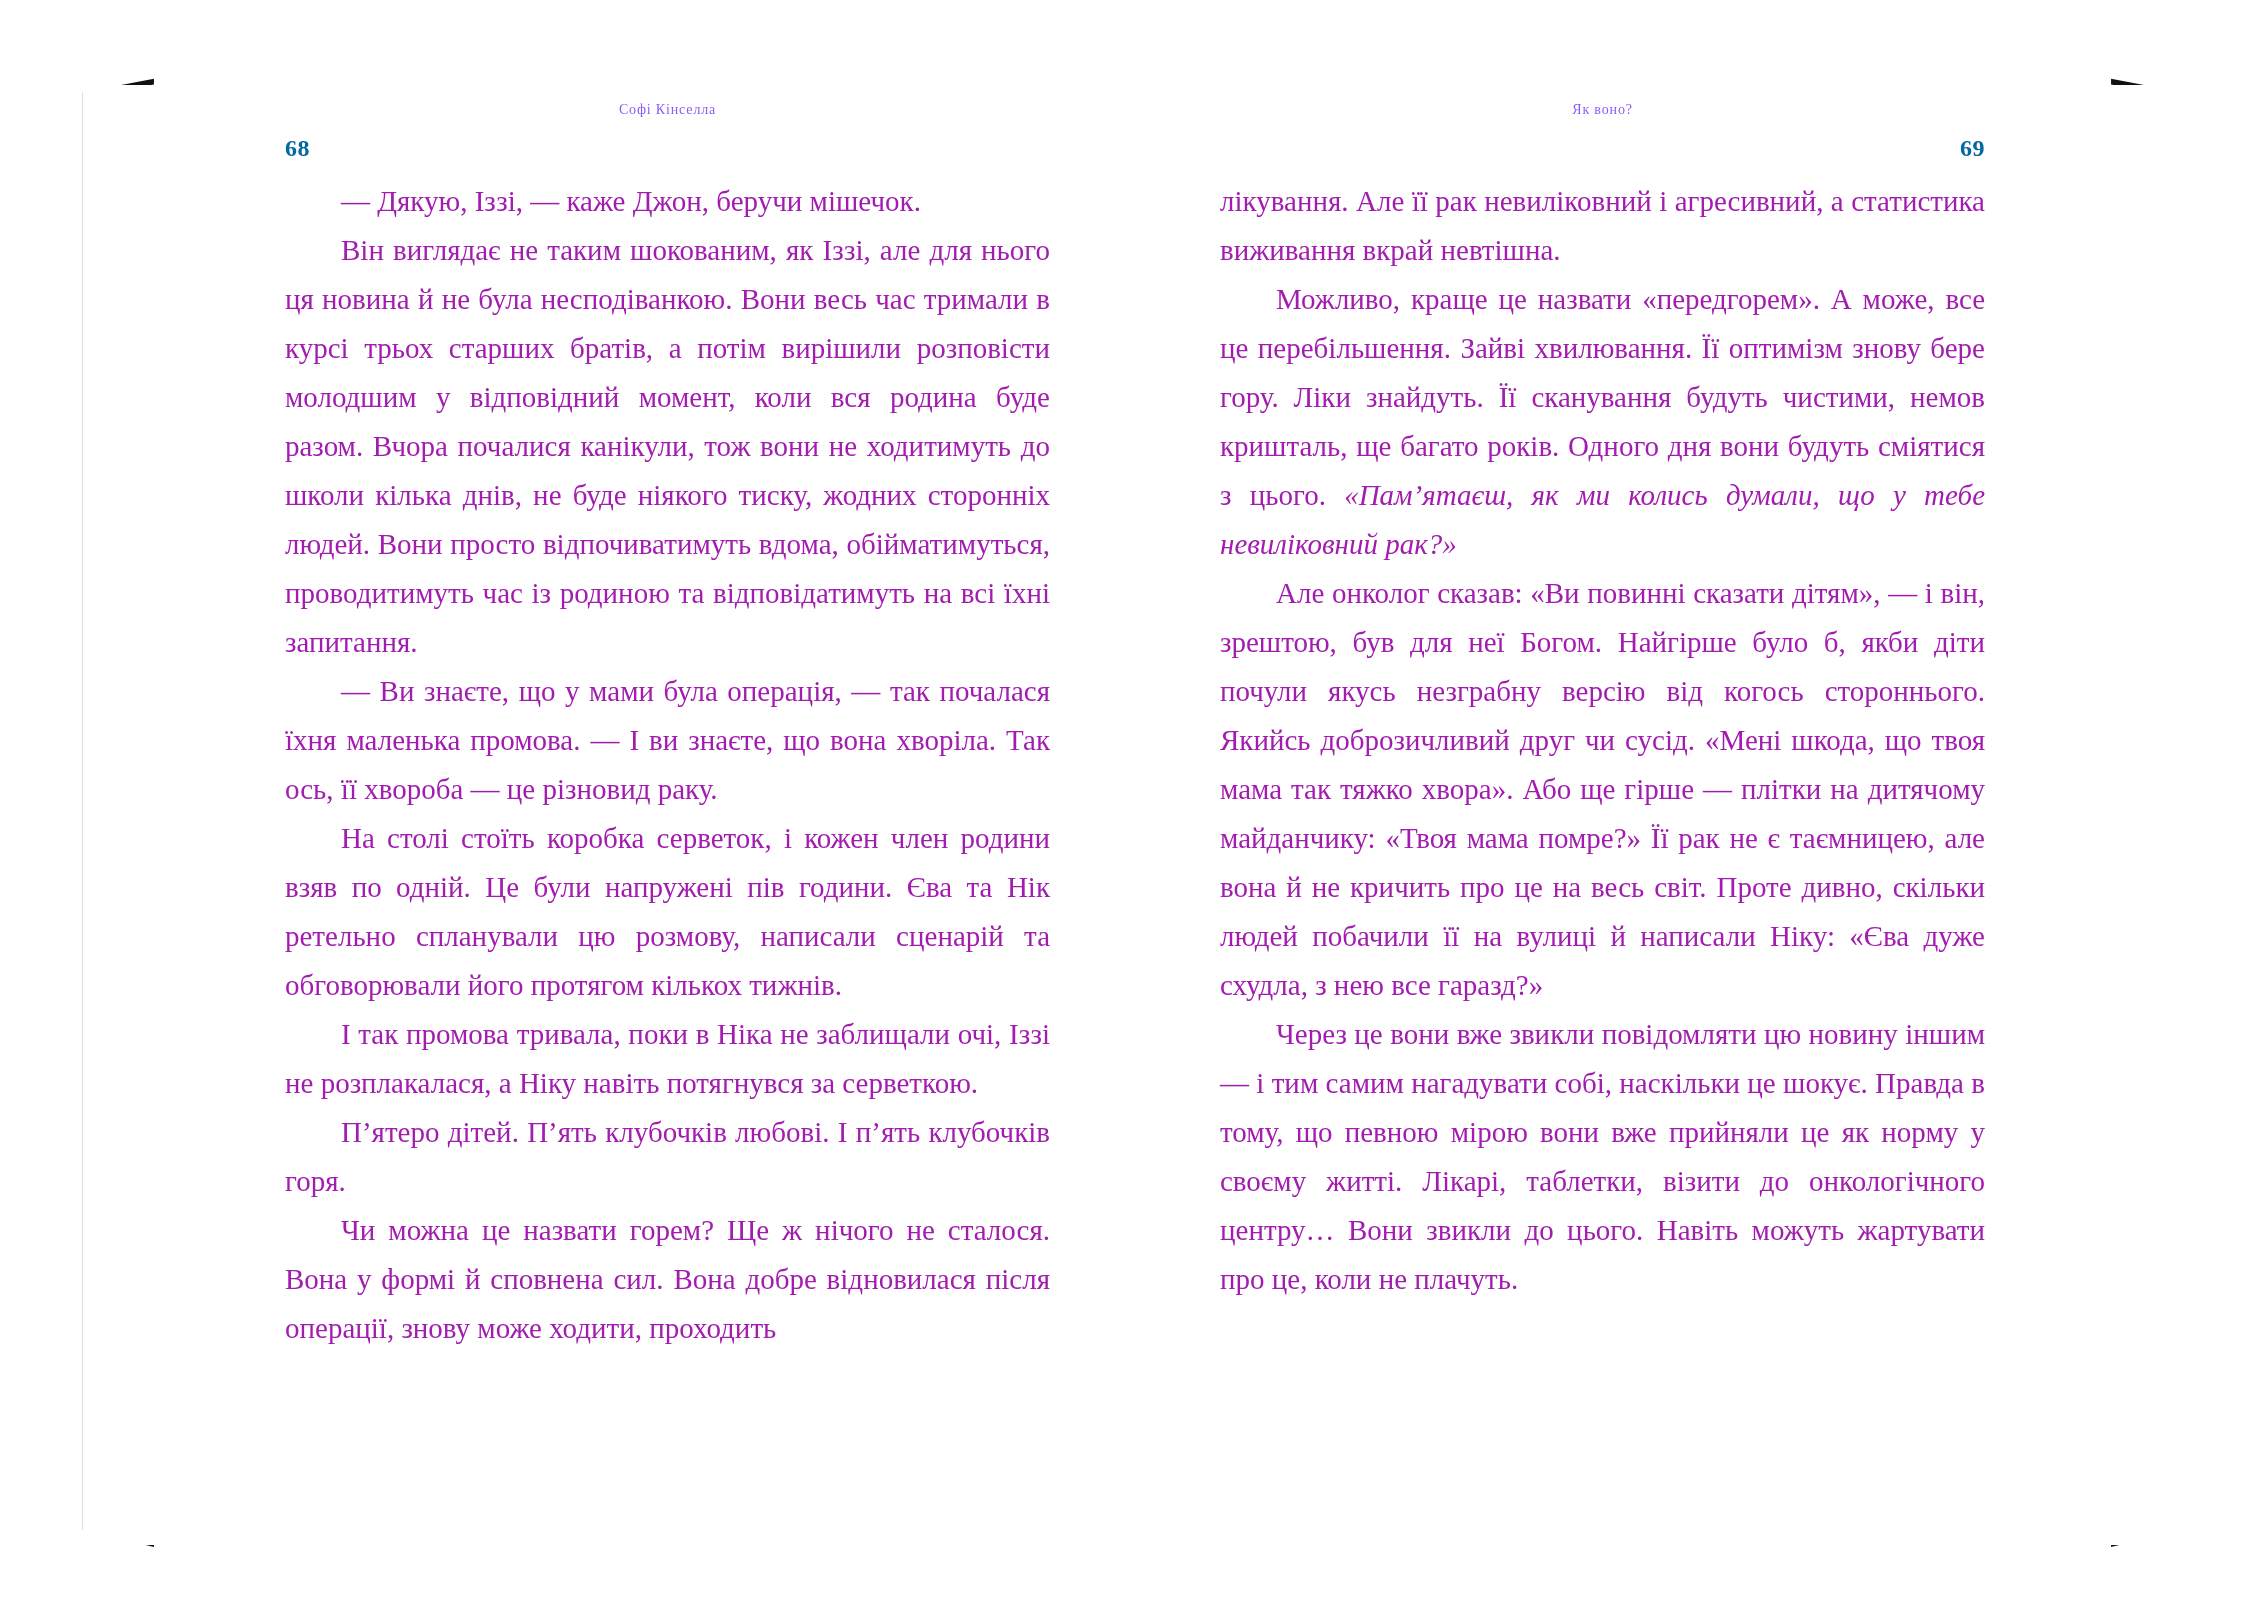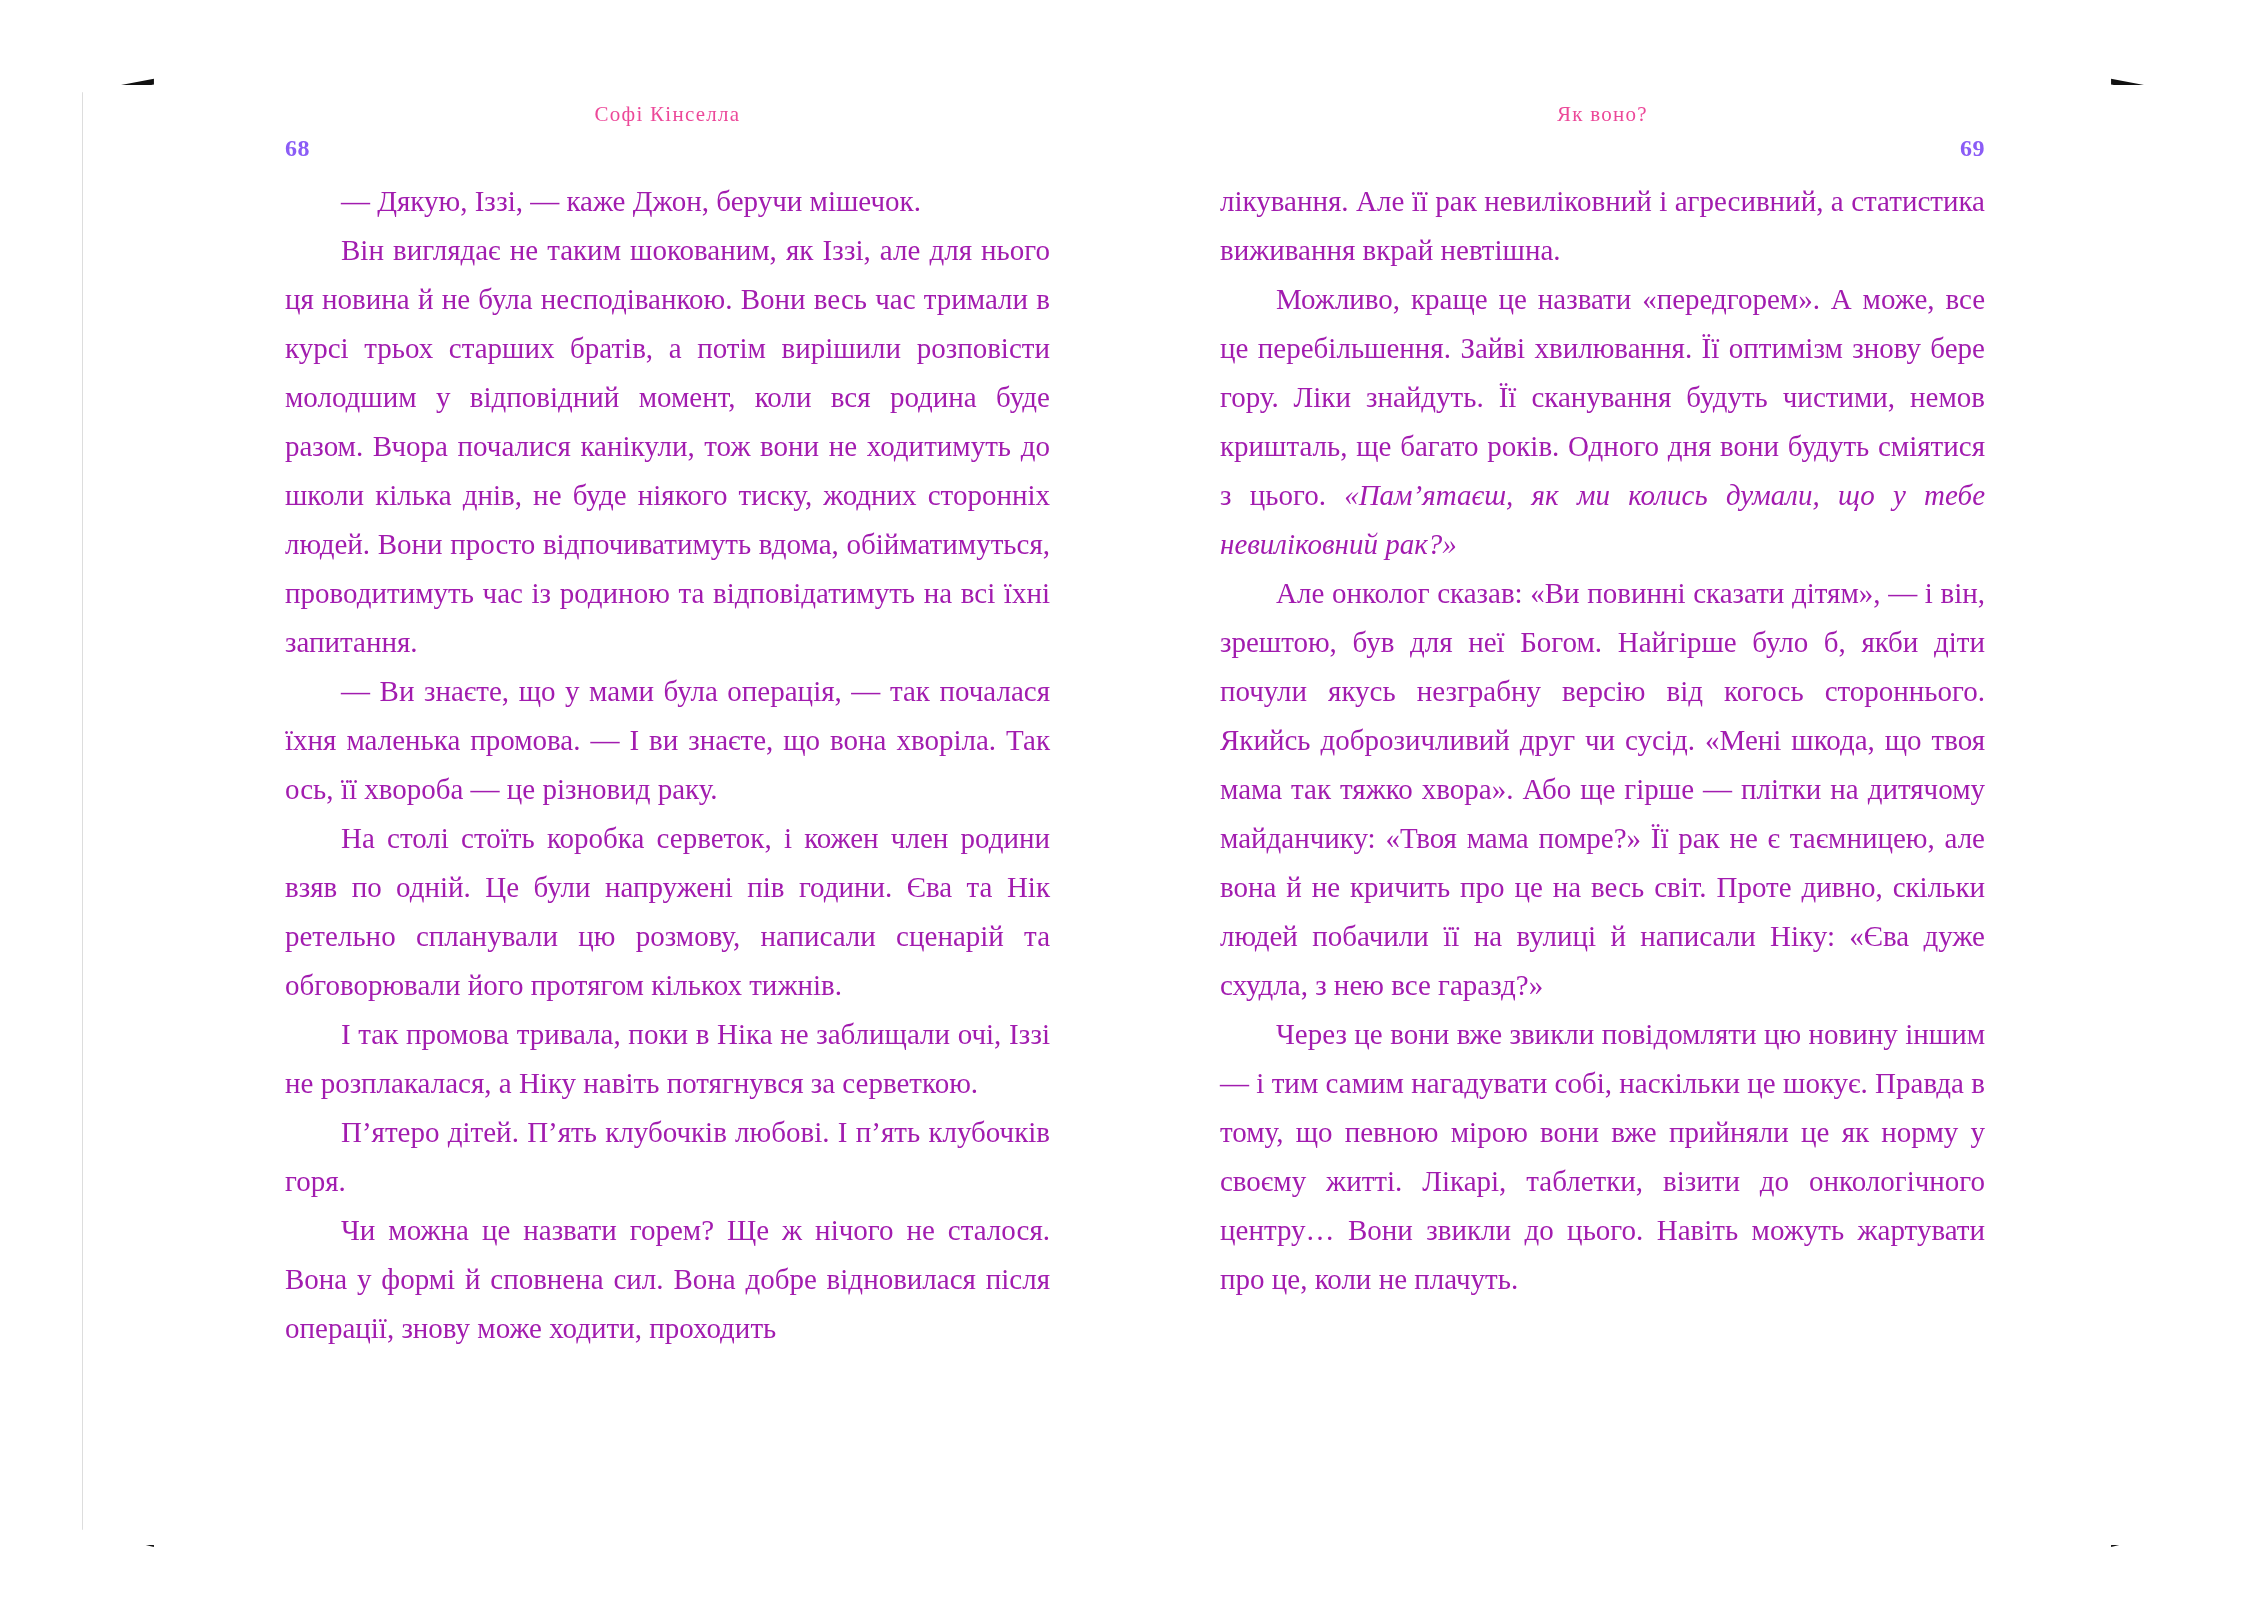--- a/index.html
+++ b/index.html
@@ -55,9 +55,9 @@
     top: 17.3px;
     width: 100%;
     text-align: center;
-    font-size: 21px;
+    font-size: 14px;
     letter-spacing: 0.06em;
-    color: #ec4899;
+    color: #8b5cf6;
   }
   .folio {
     position: absolute;

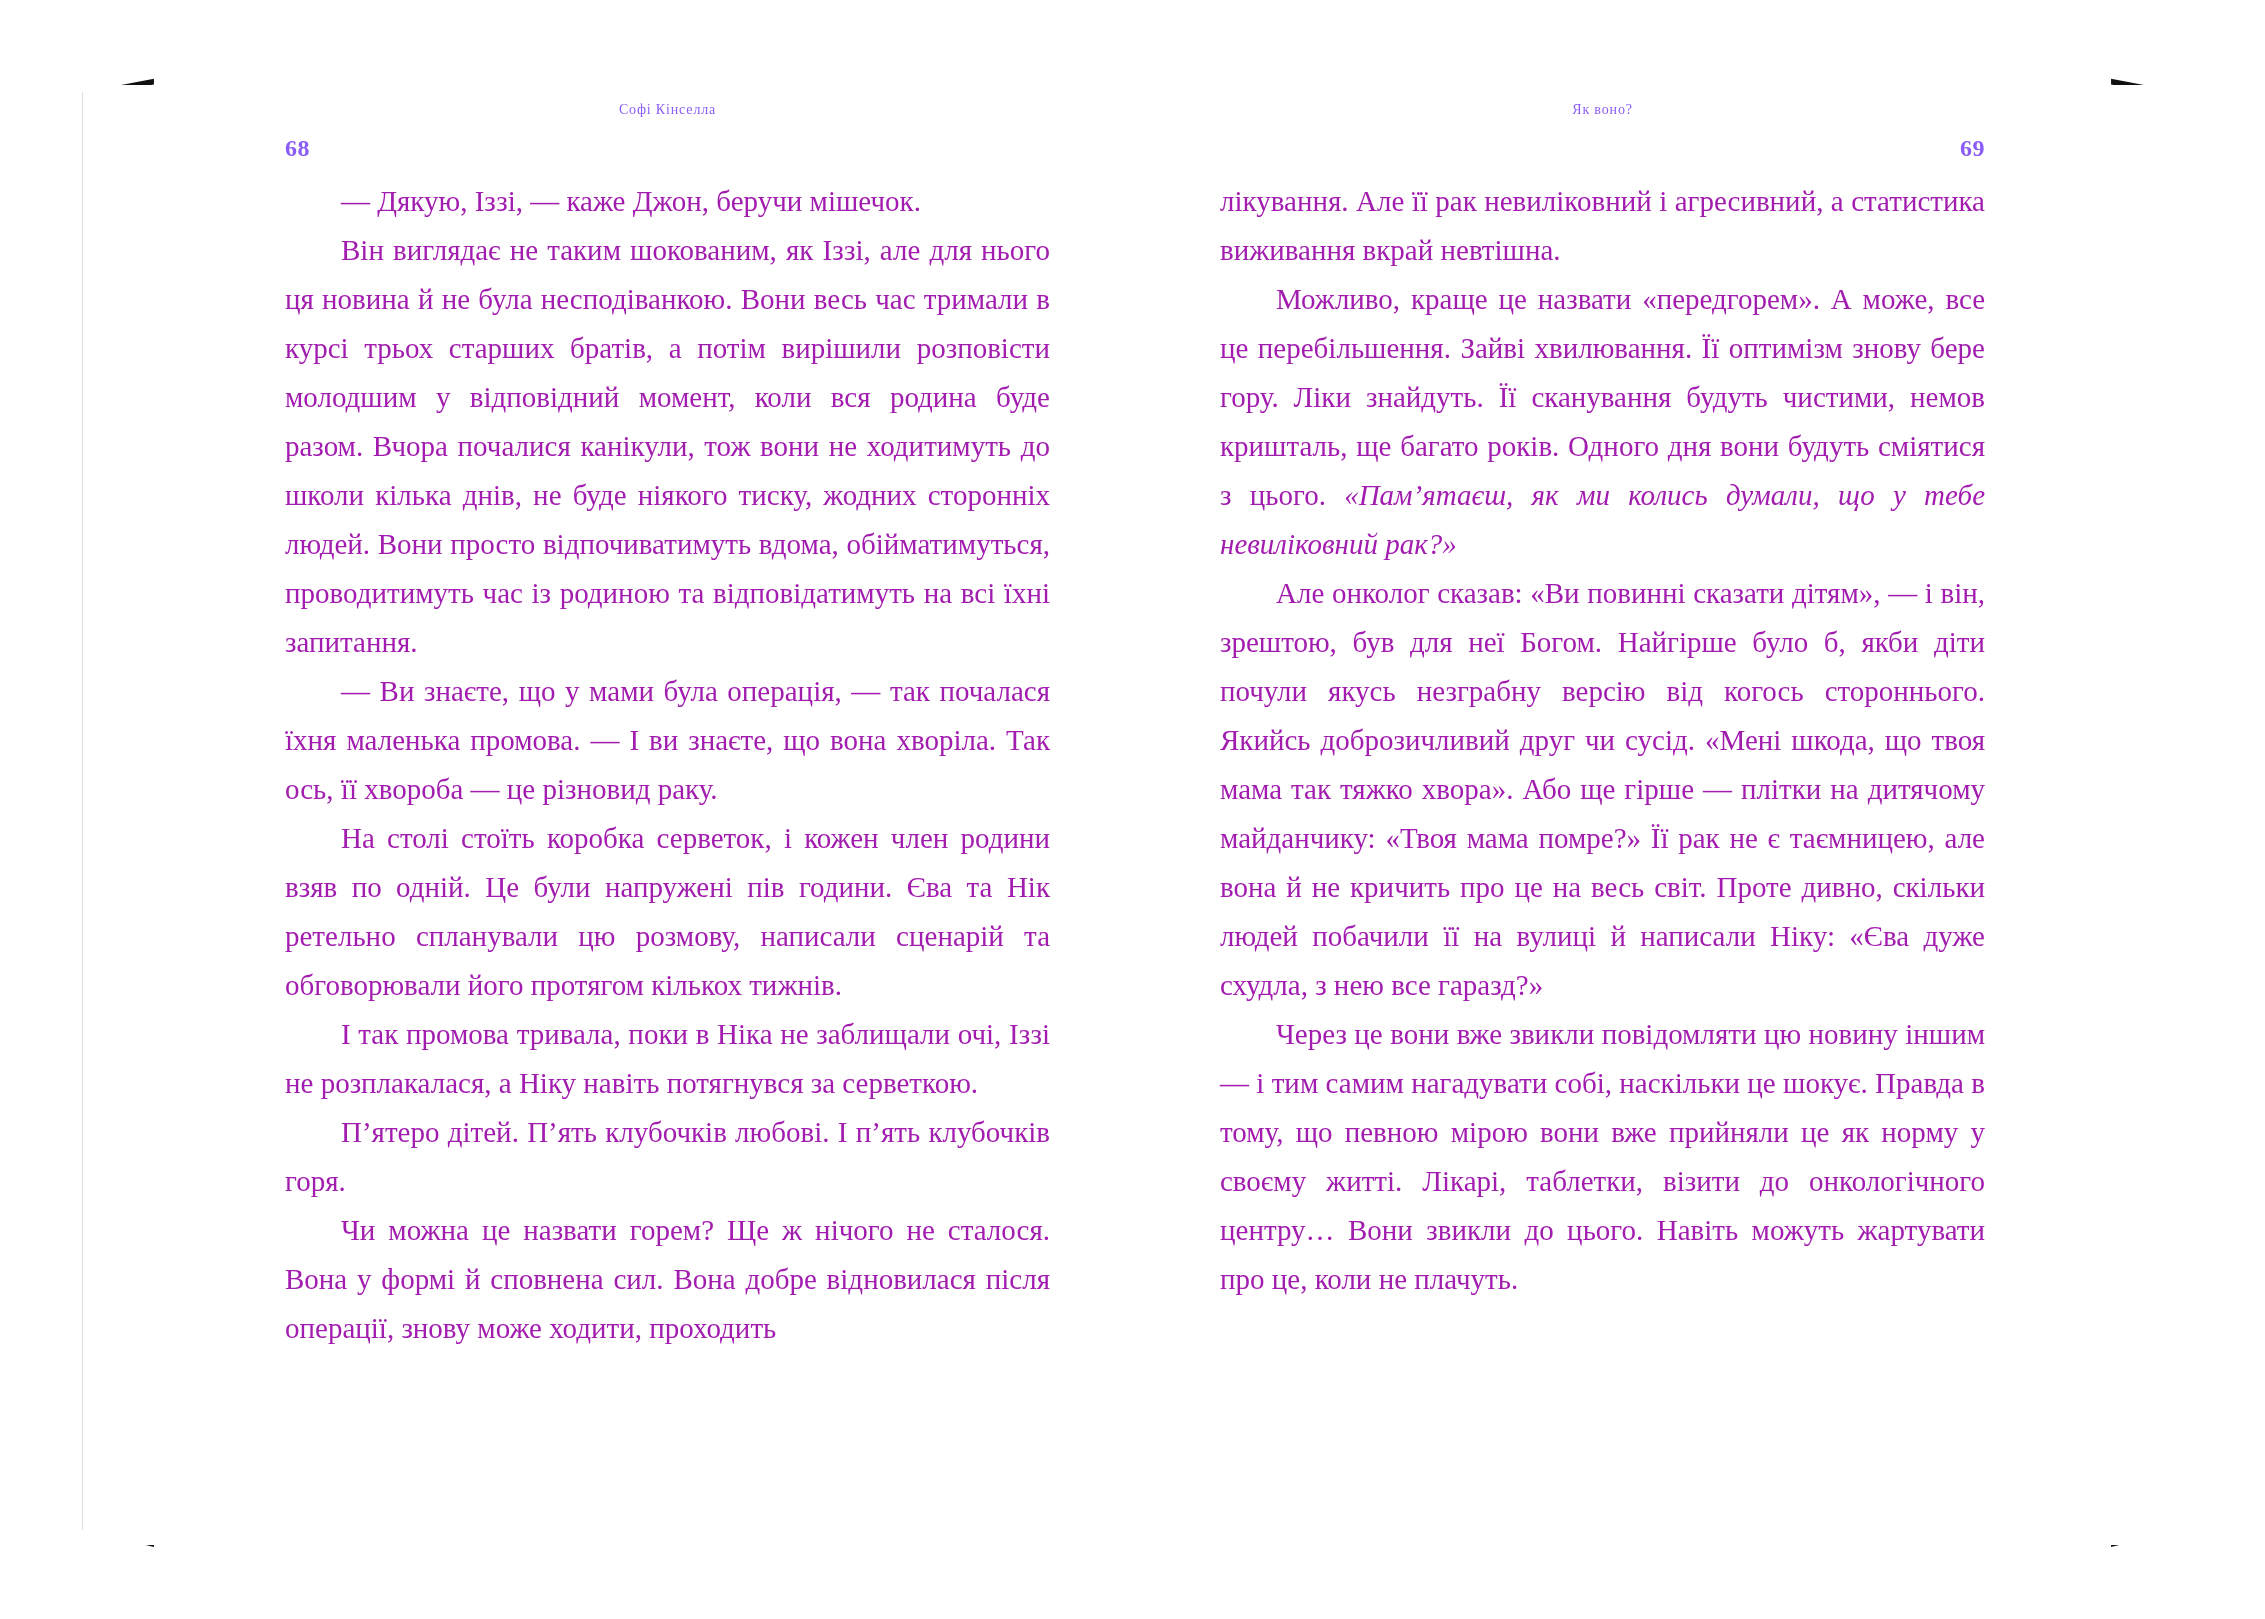--- a/index.html
+++ b/index.html
@@ -64,7 +64,7 @@
     top: 50px;
     font-size: 24px;
     font-weight: bold;
-    color: #8b5cf6;
+    color: #0369a1;
     letter-spacing: 0.02em;
   }
   .folio-left  { left: 0; }

